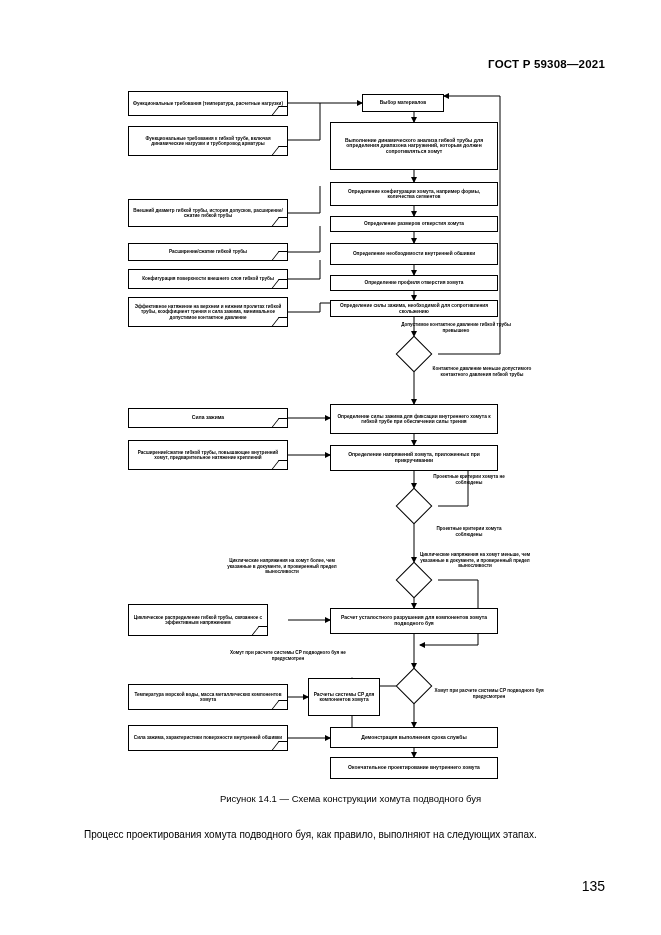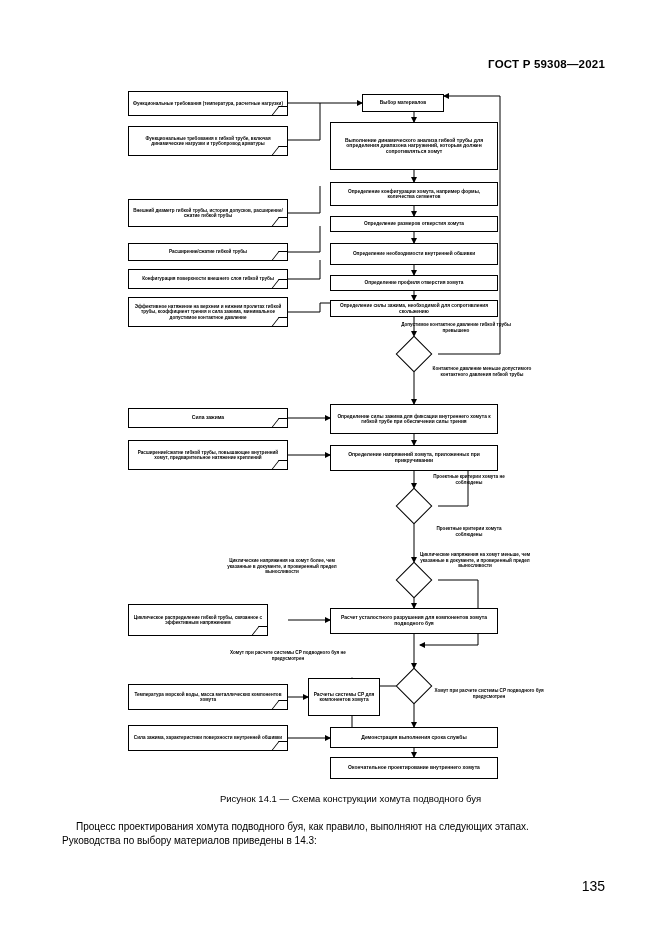--- a/index.html
+++ b/index.html
@@ -73,7 +73,7 @@
     position:absolute; left:62px; right:50px; top:820px;
     font-size:10px; line-height:1.42;
   }
-  .body-text p { margin:0; }
+  .body-text p { margin:8px; }
   .body-text .indent { text-indent:14px; }
   .pageno {
     position:absolute; right:56px; top:878px;

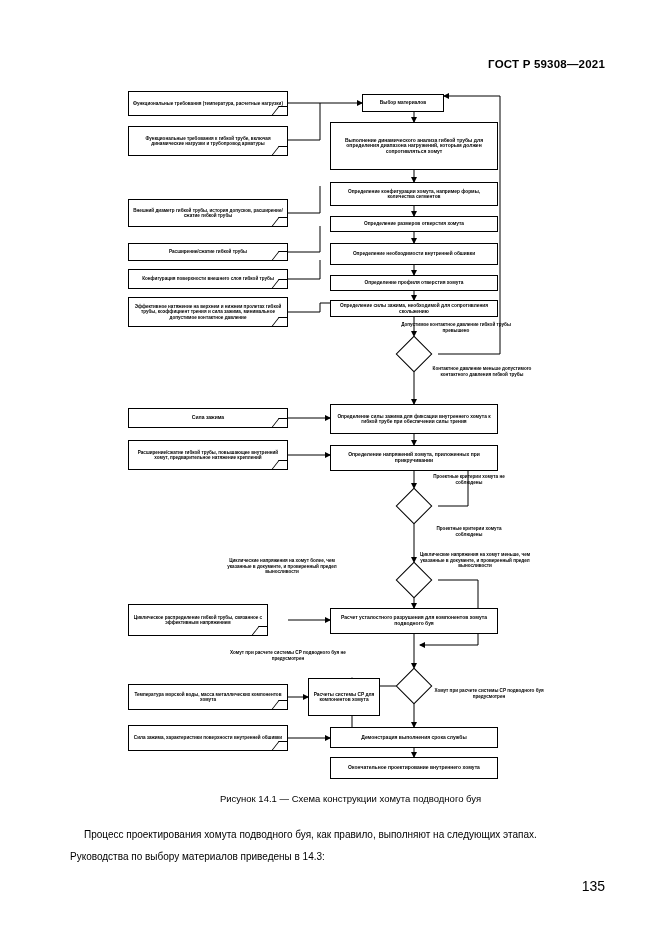--- a/index.html
+++ b/index.html
@@ -276,7 +276,6 @@
 
   <div class="body-text">
     <p class="indent">Процесс проектирования хомута подводного буя, как правило, выполняют на следующих этапах.</p>
-    <p>Руководства по выбору материалов приведены в 14.3:</p>
   </div>
 
   <div class="pageno">135</div>

